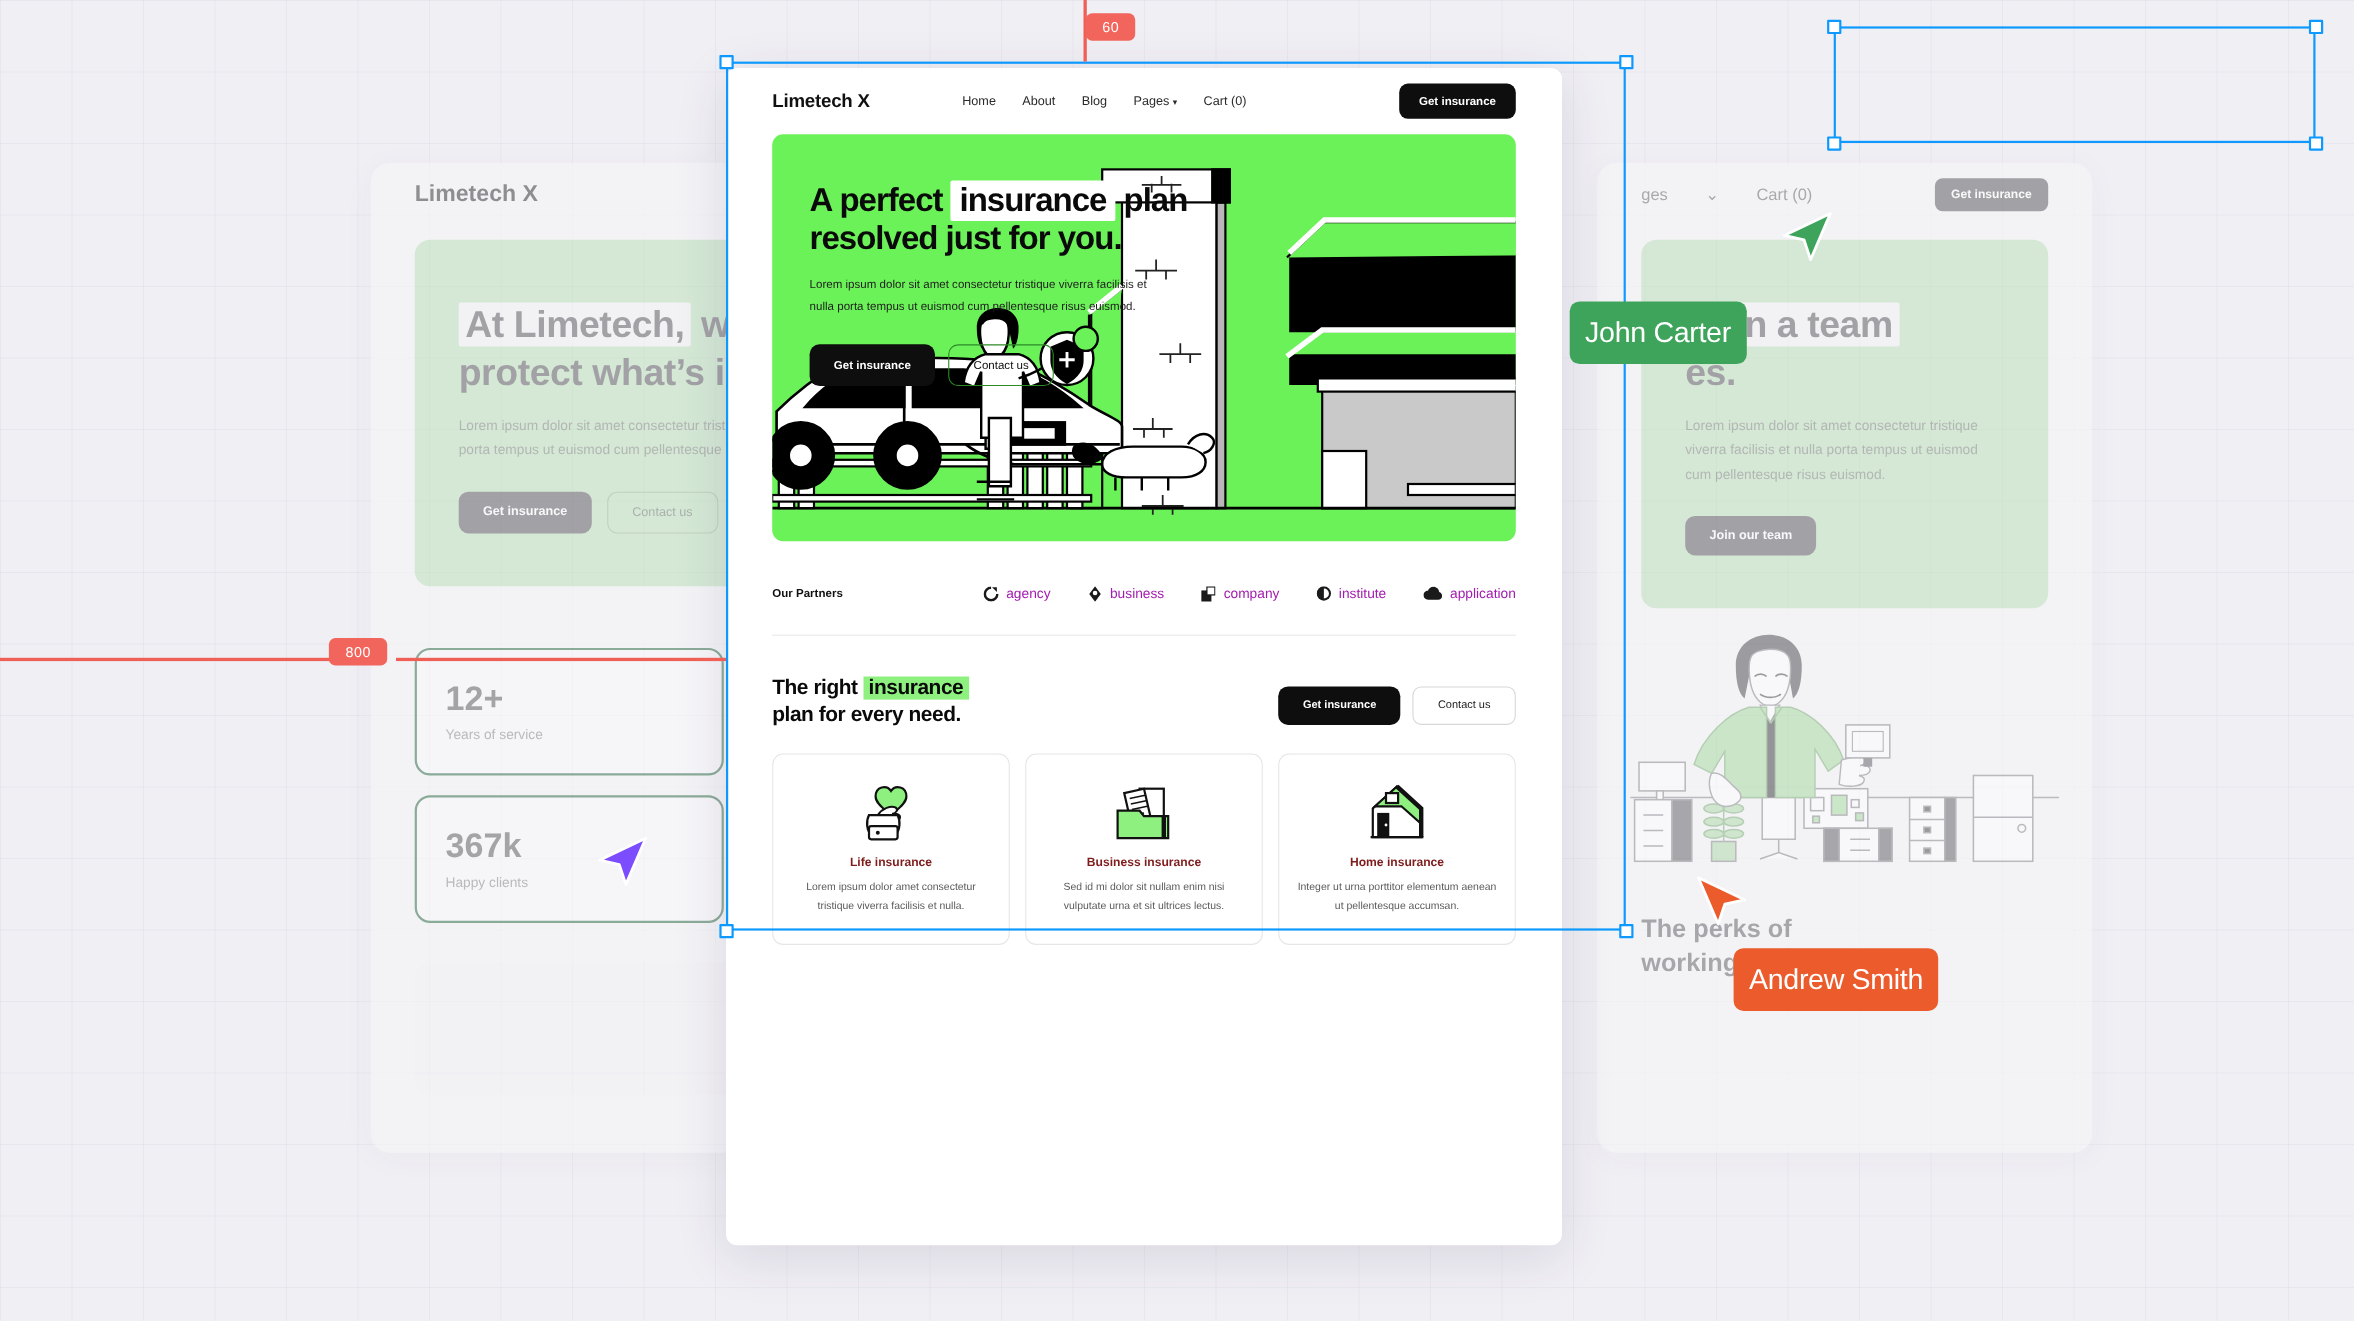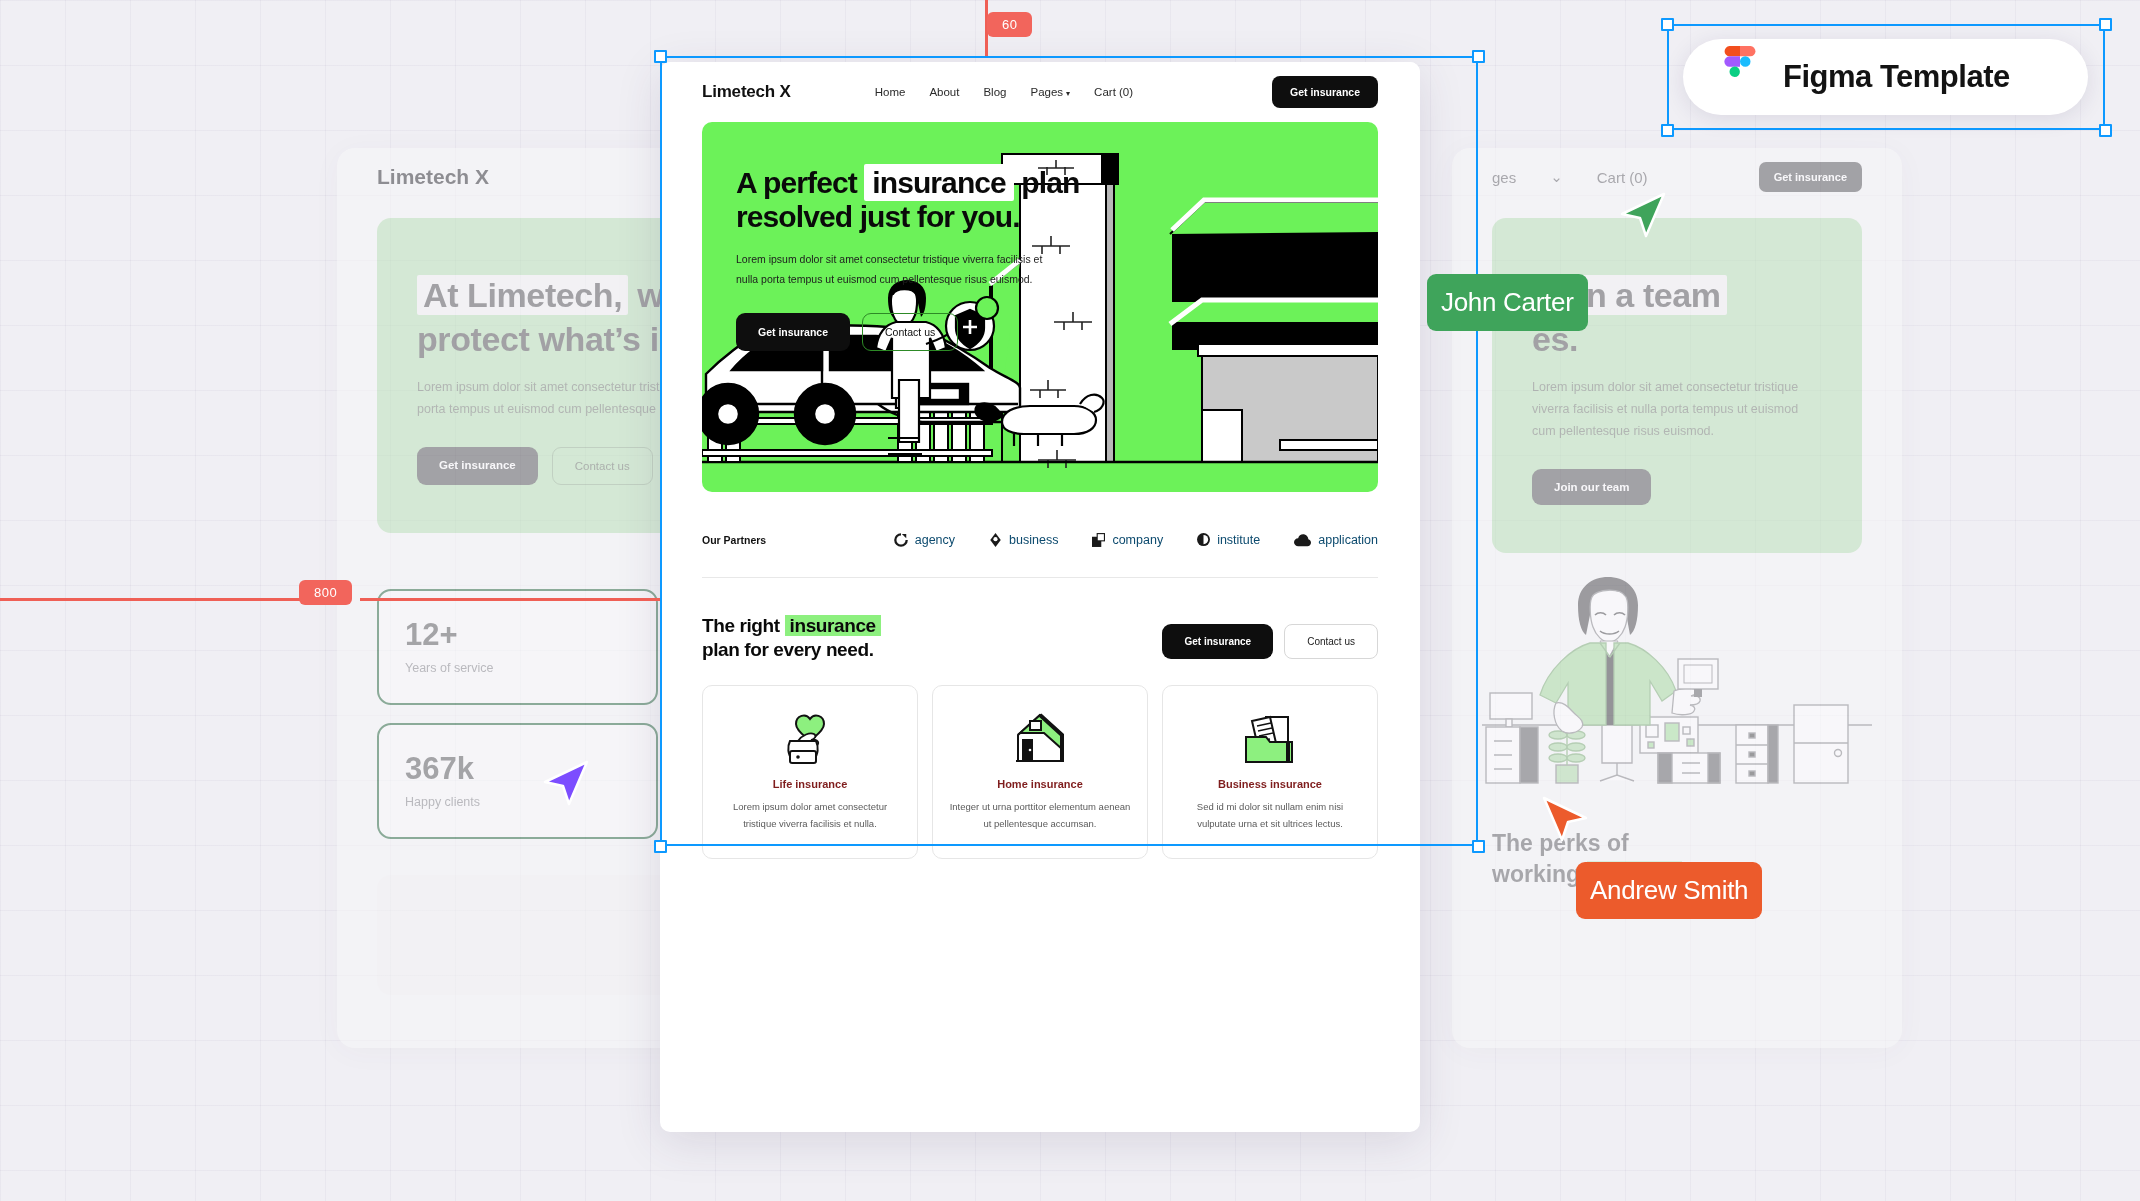--- a/index.html
+++ b/index.html
@@ -585,16 +585,6 @@
   </svg>
   <div class="cursor-label" style="left:1576px; top:862px; background:#ec5b2c;">Andrew Smith</div>
 
-  <div id="figma-pill">
-    <svg width="42" height="62" viewBox="0 0 38 56">
-      <path d="M9.5 0h9.5v9.33H9.5a4.67 4.67 0 010-9.33z" fill="#f24e1e"></path>
-      <path d="M19 0h9.5a4.67 4.67 0 010 9.33H19z" fill="#ff7262"></path>
-      <path d="M9.5 9.33h9.5v9.34H9.5a4.67 4.67 0 010-9.34z" fill="#a259ff"></path>
-      <path d="M28.5 13.9a4.67 4.67 0 11-9.5.1 4.67 4.67 0 019.5-.1z" fill="#1abcfe"></path>
-      <path d="M18.9 23.2a4.67 4.67 0 10-9.4.1 4.67 4.67 0 009.4-.1z" fill="#0acf83"></path>
-    </svg>
-    <span class="txt">Figma Template</span>
-  </div>
   <div class="sel-box" style="left:1667px; top:24px; width:438px; height:106px;"></div>
   <div class="handle" style="left:1661px; top:18px;"></div>
   <div class="handle" style="left:2099px; top:18px;"></div>

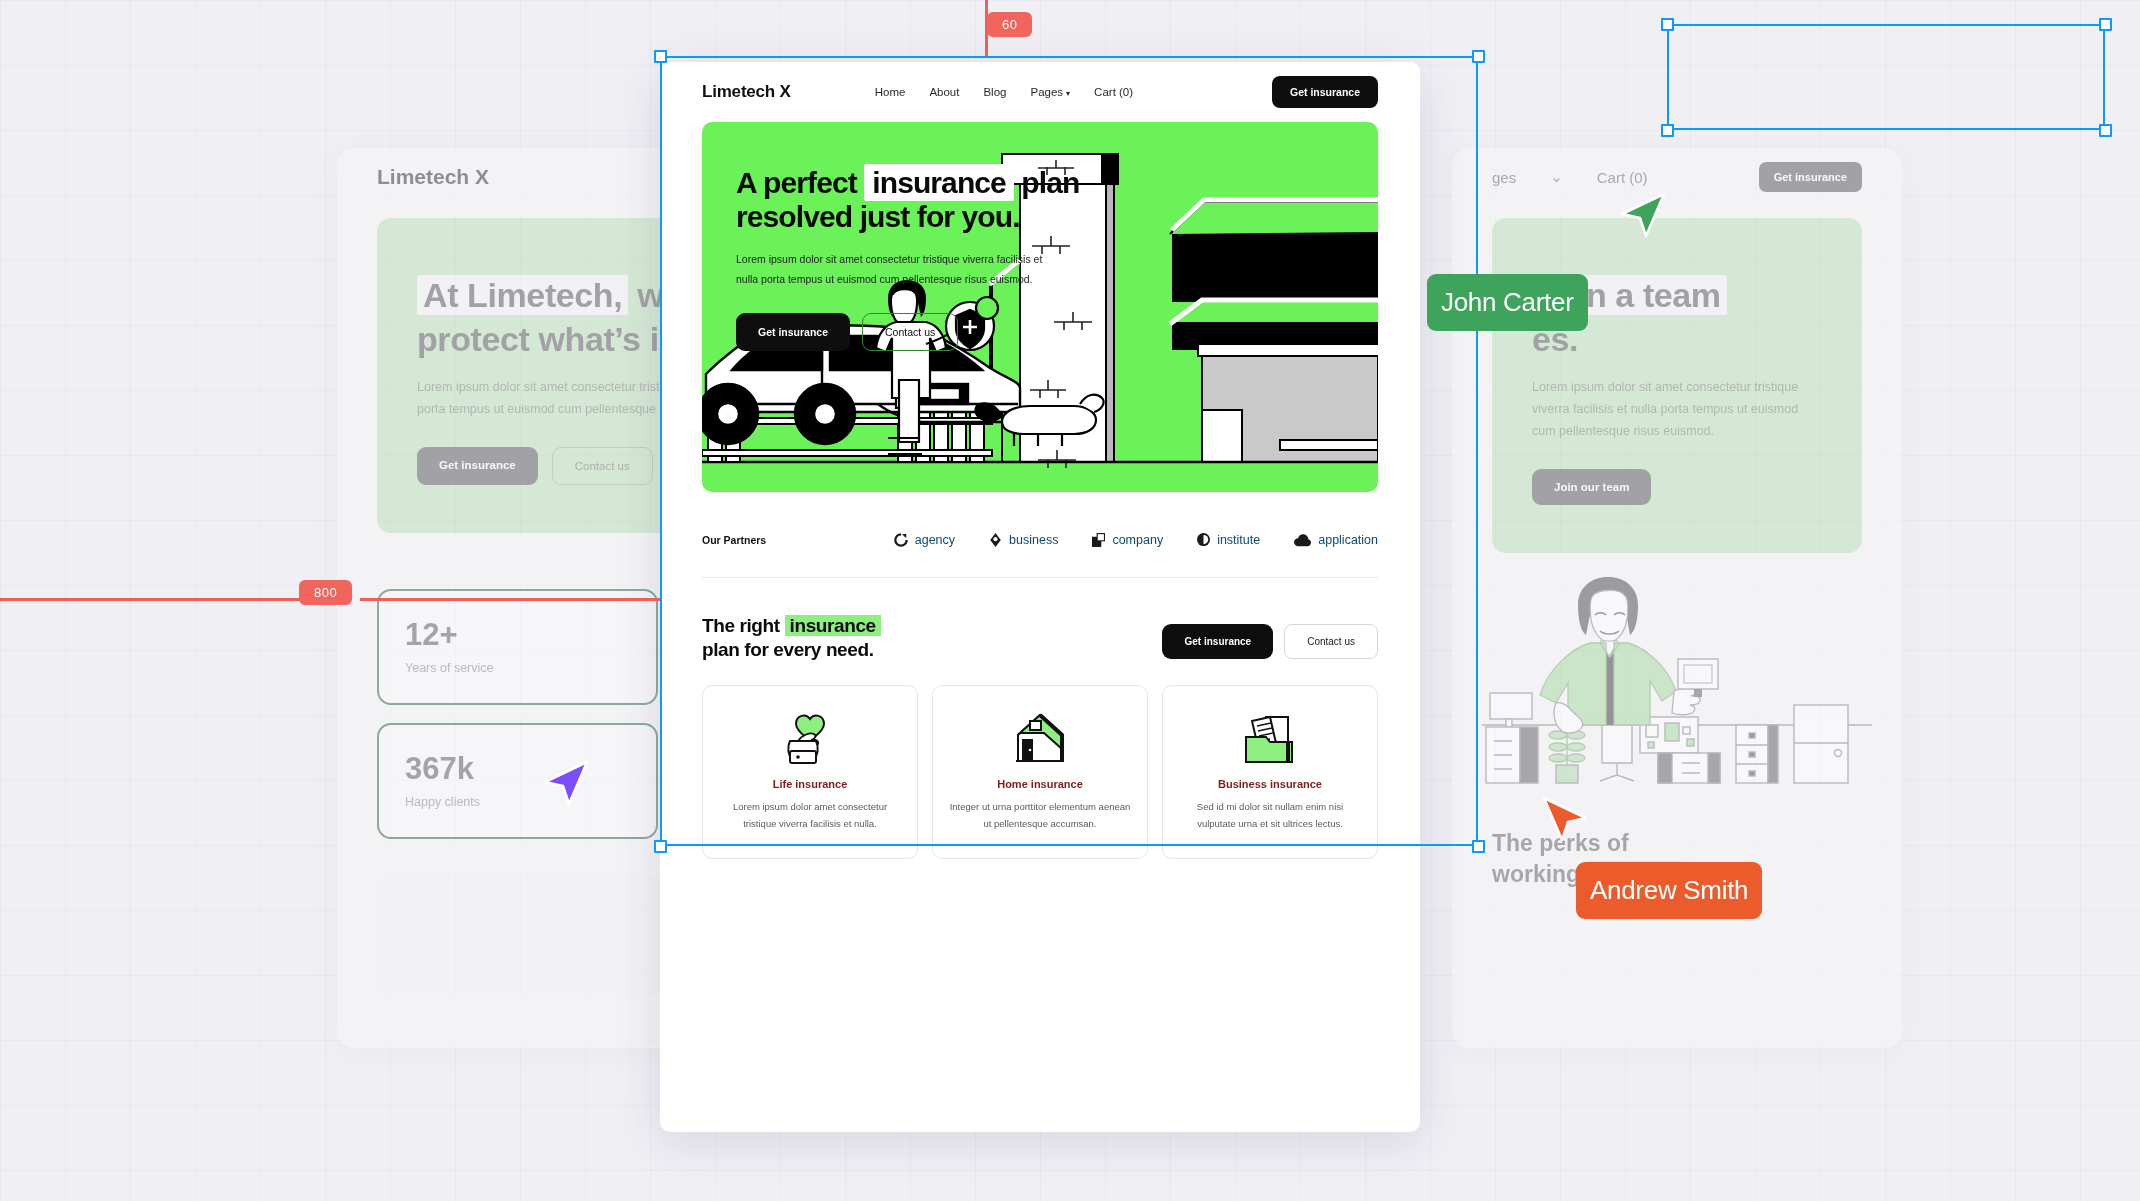--- a/index.html
+++ b/index.html
@@ -131,7 +131,7 @@
   }
   .partners .plabel { font-size: 10.5px; font-weight: 700; color: #111; }
   .partners .plist { margin-left: auto; display: flex; gap: 34px; align-items: center; }
-  .partner { display: flex; align-items: center; gap: 7px; font-size: 12.5px; color: #0c4a6e; }
+  .partner { display: flex; gap: 7px; font-size: 12.5px; color: #a21caf; }
 
   
   .sec-head { margin: 36px 42px 0; display: flex; align-items: flex-start; }

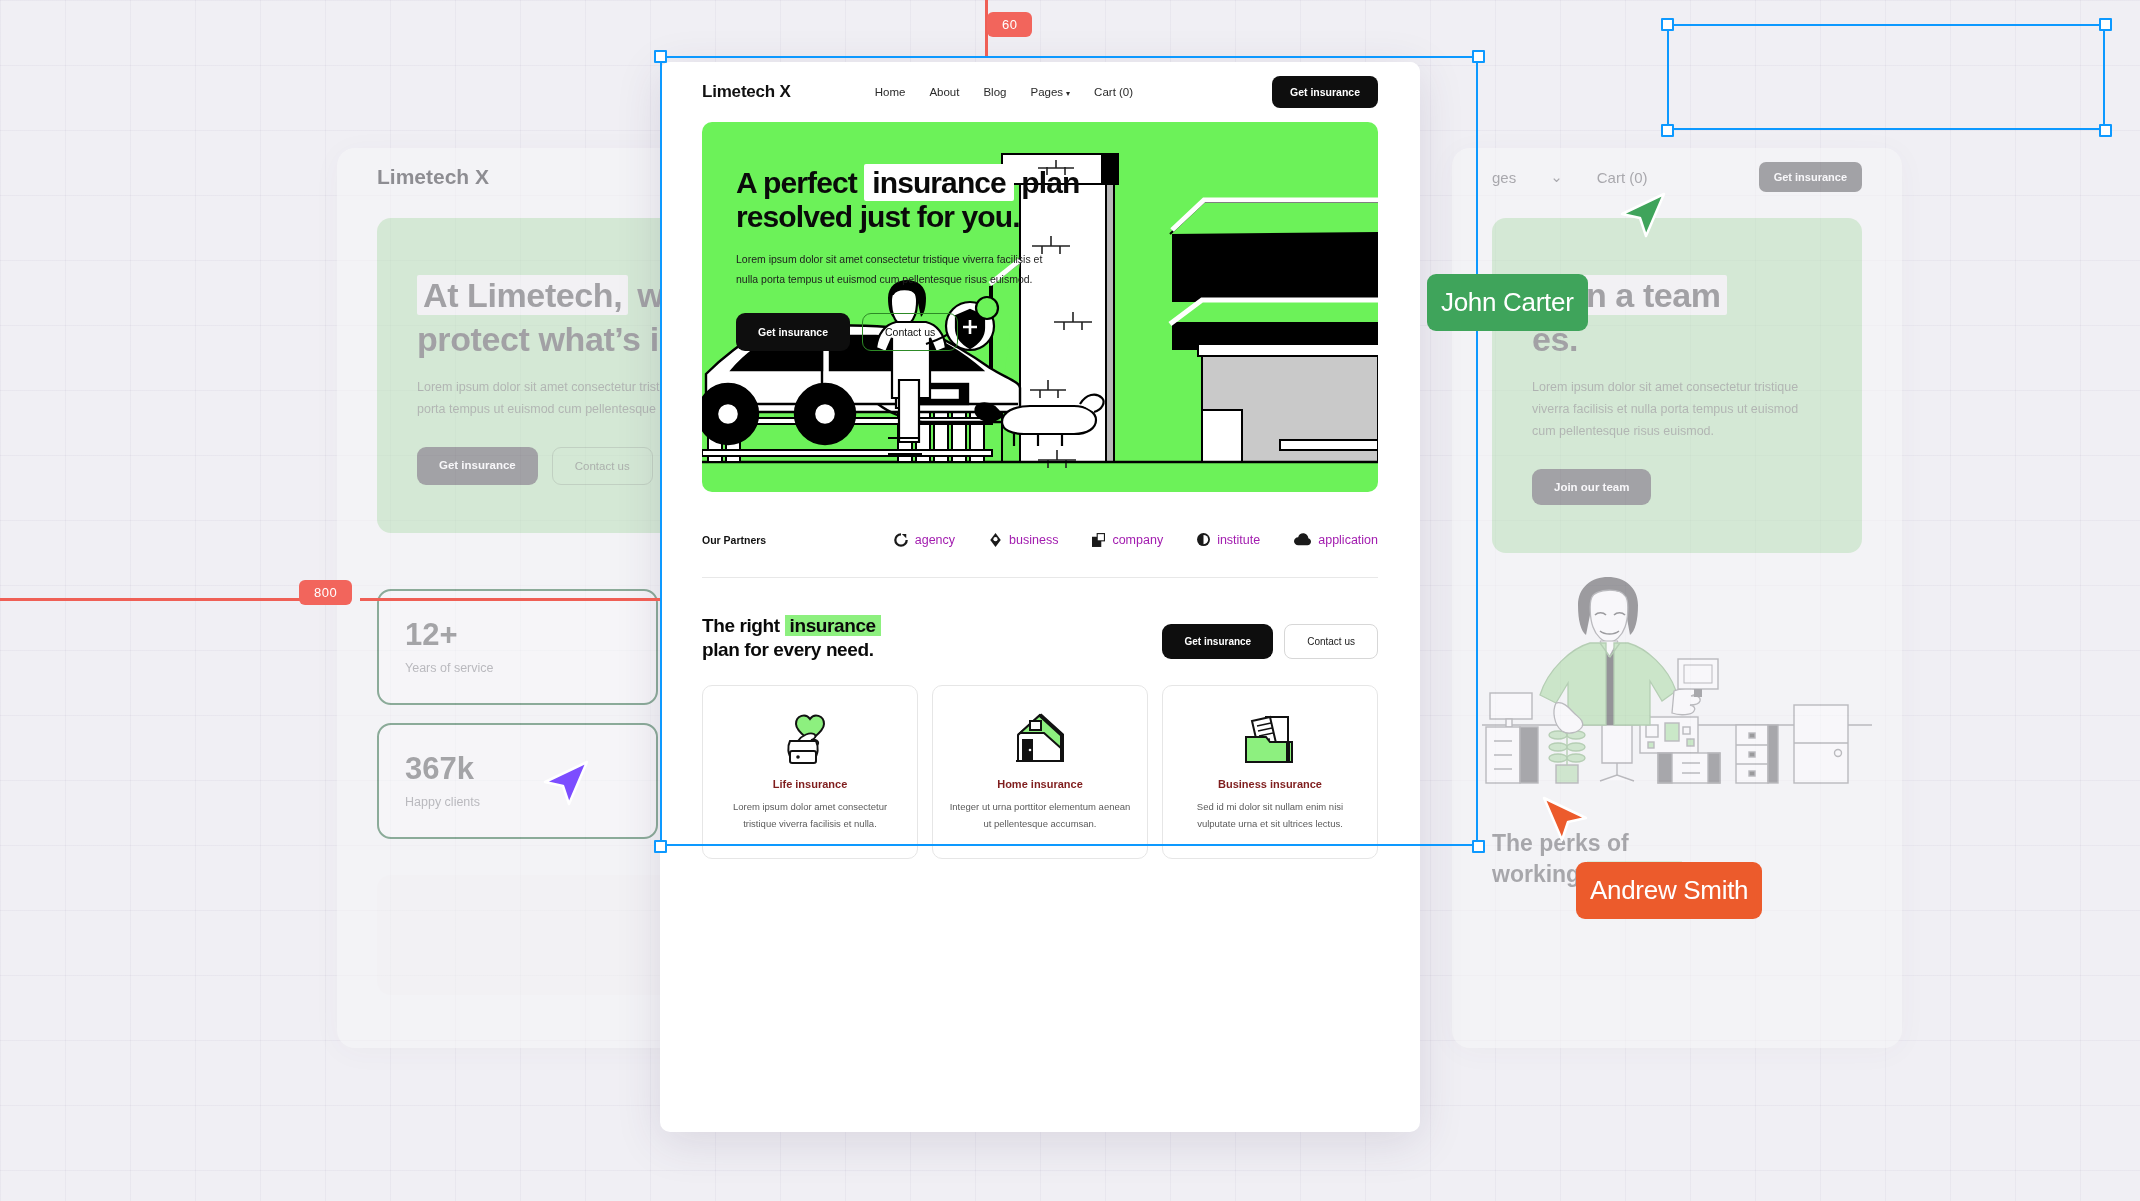--- a/index.html
+++ b/index.html
@@ -527,6 +527,22 @@
       <div class="card">
         <div class="icon">
           <svg width="60" height="54" viewBox="0 0 60 54">
+            <rect x="26" y="6" width="22" height="28" fill="#fff" stroke="#111" stroke-width="2"></rect>
+            <path d="M12 10l18-4 6 26-18 4z" fill="#fff" stroke="#111" stroke-width="2"></path>
+            <g stroke="#111" stroke-width="1.4">
+                <path d="M17 15l14-3M18 20l14-3M19 25l14-3M20 30l10-2"></path>
+              </g>
+            <path d="M6 26h20l4 5h22v20H6z" fill="#8df07f" stroke="#111" stroke-width="2"></path>
+            <path d="M46 31h4v20h-4z" fill="#111"></path>
+          </svg>
+        </div>
+        <h3>Business insurance</h3>
+        <p>Sed id mi dolor sit nullam enim nisi vulputate urna et sit ultrices lectus.</p>
+      </div>
+
+      <div class="card">
+        <div class="icon">
+          <svg width="60" height="54" viewBox="0 0 60 54">
             <path d="M30 4L8 24v26h44V24z" fill="#fff" stroke="#111" stroke-width="2"></path>
             <path d="M30 4L10 22h24l18 16V24z" fill="#8df07f" stroke="#111" stroke-width="2"></path>
             <path d="M30 4l22 20v26" fill="none" stroke="#111" stroke-width="4"></path>
@@ -539,22 +555,6 @@
         <h3>Home insurance</h3>
         <p>Integer ut urna porttitor elementum aenean ut pellentesque accumsan.</p>
       </div>
-
-      <div class="card">
-        <div class="icon">
-          <svg width="60" height="54" viewBox="0 0 60 54">
-            <rect x="26" y="6" width="22" height="28" fill="#fff" stroke="#111" stroke-width="2"></rect>
-            <path d="M12 10l18-4 6 26-18 4z" fill="#fff" stroke="#111" stroke-width="2"></path>
-            <g stroke="#111" stroke-width="1.4">
-                <path d="M17 15l14-3M18 20l14-3M19 25l14-3M20 30l10-2"></path>
-              </g>
-            <path d="M6 26h20l4 5h22v20H6z" fill="#8df07f" stroke="#111" stroke-width="2"></path>
-            <path d="M46 31h4v20h-4z" fill="#111"></path>
-          </svg>
-        </div>
-        <h3>Business insurance</h3>
-        <p>Sed id mi dolor sit nullam enim nisi vulputate urna et sit ultrices lectus.</p>
-      </div>
     </div>
   </div>
 

